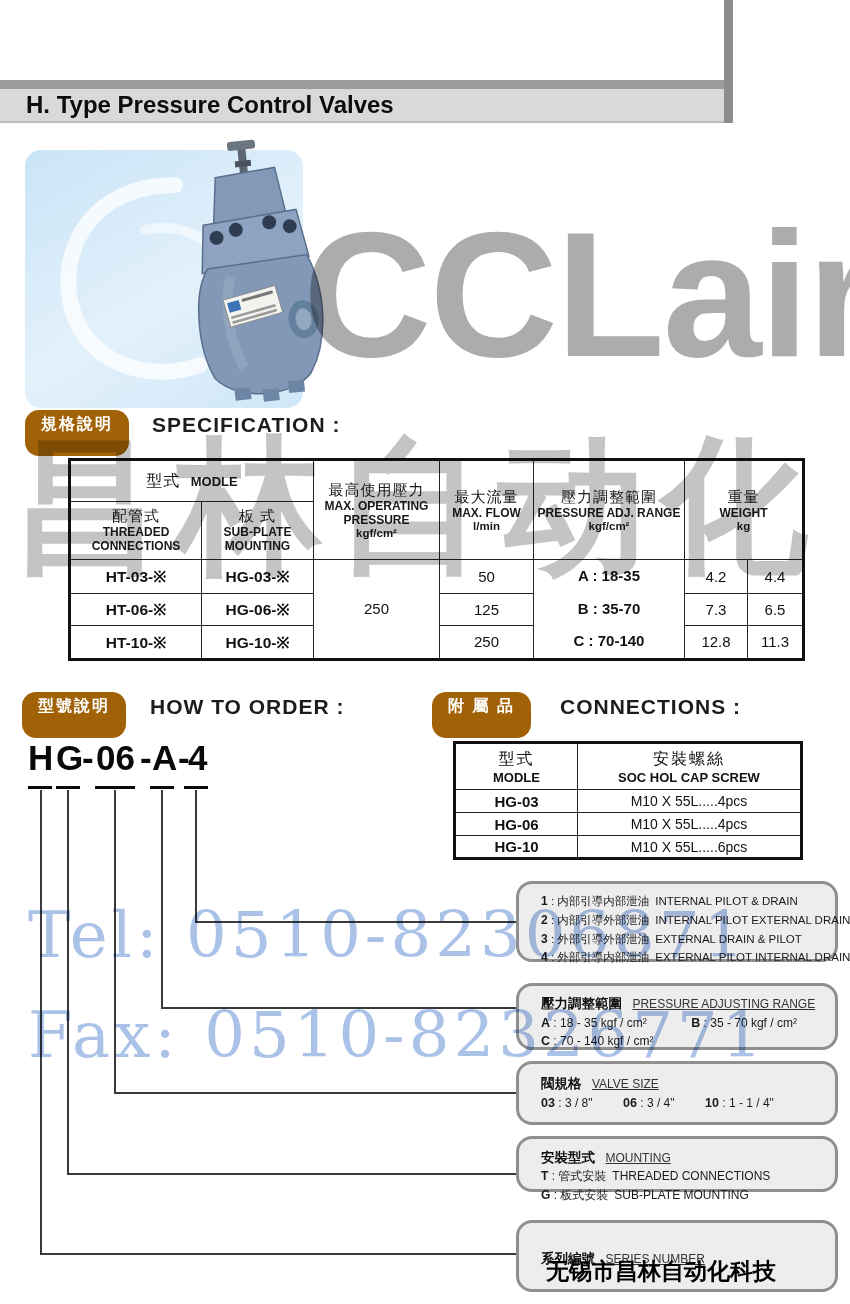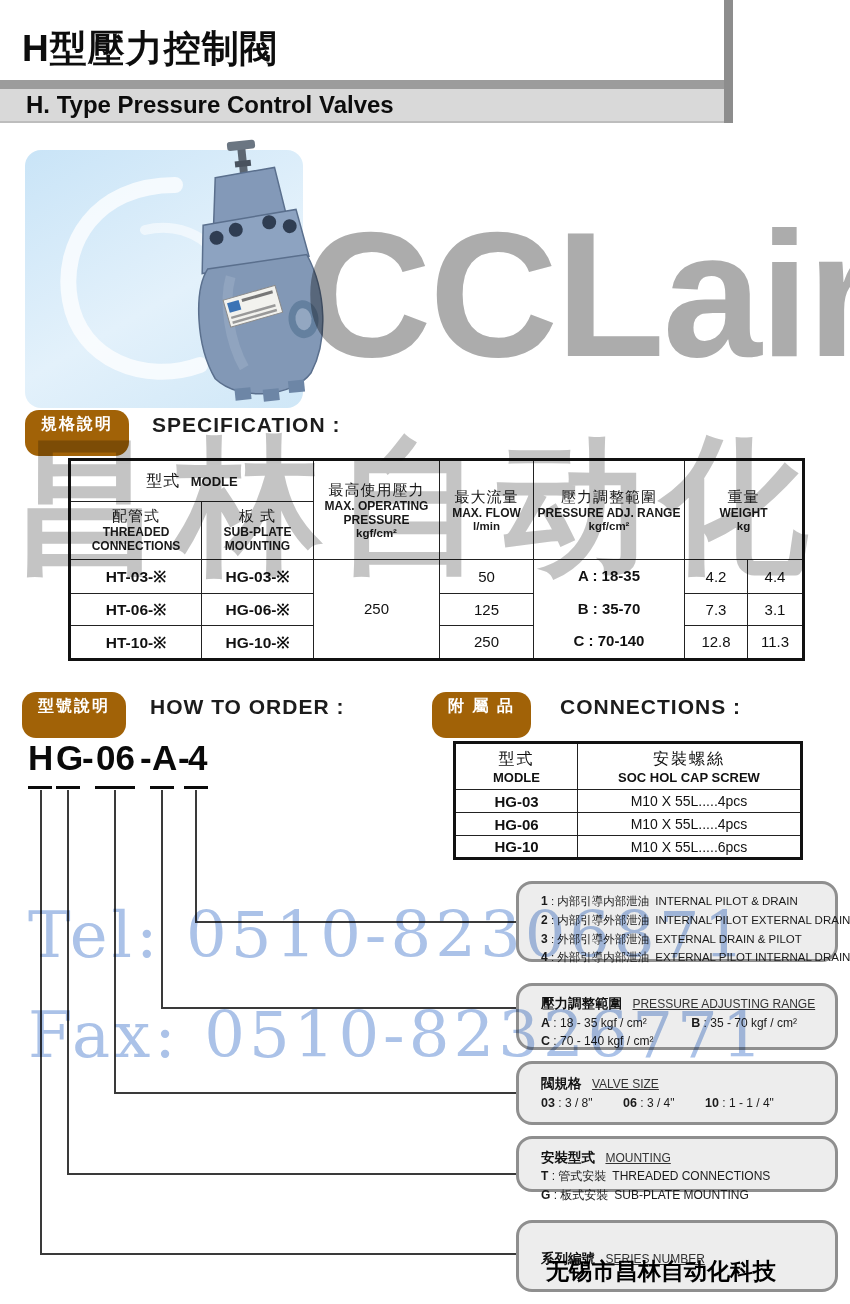--- a/index.html
+++ b/index.html
@@ -66,7 +66,6 @@
 
 <div id="page">
 
-  <div class="title">H型壓力控制閥</div>
   <div class="strip"></div>
   <div class="subbar">
     <span>H. Type Pressure Control Valves</span>

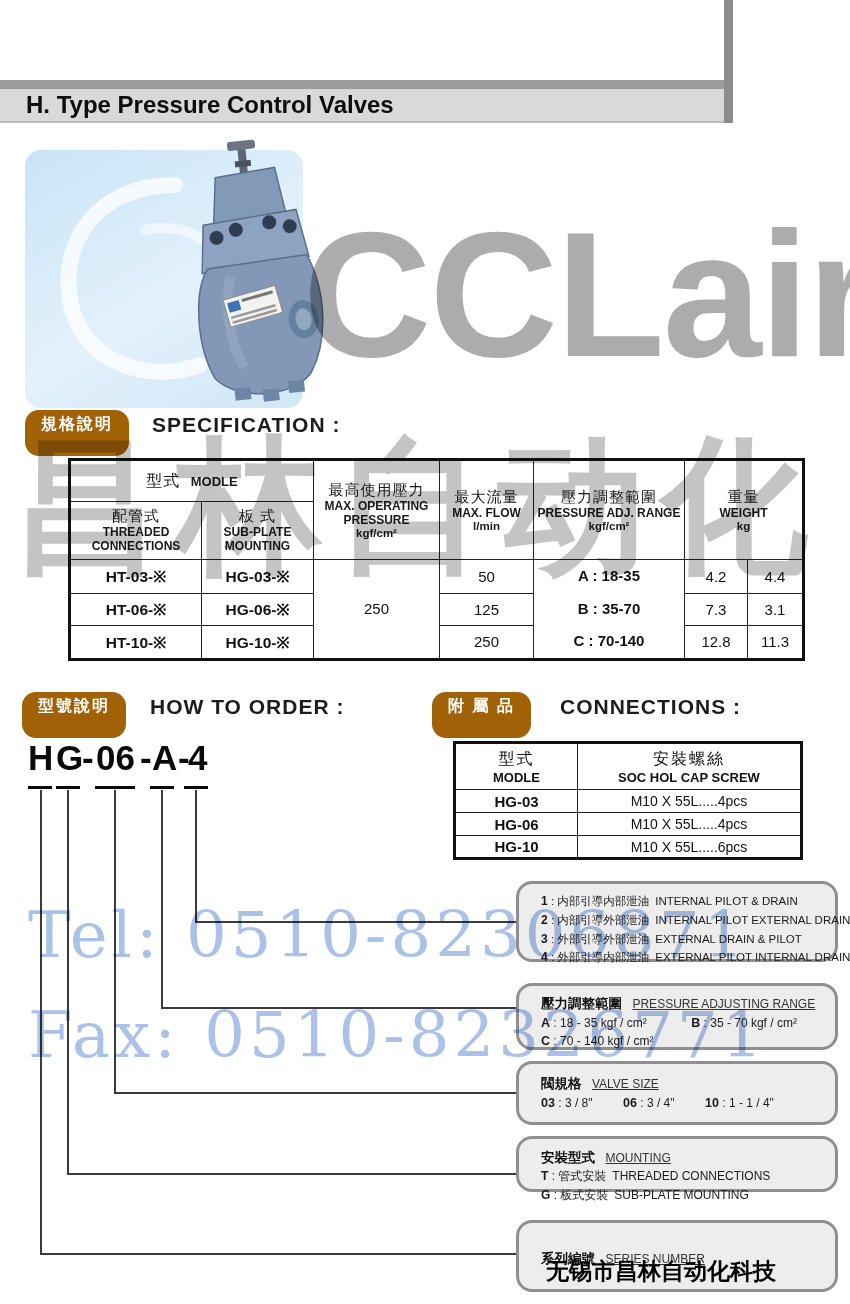--- a/index.html
+++ b/index.html
@@ -184,7 +184,7 @@
       <td class="cell-model">HG-06-※</td>
       <td class="cell-num">125</td>
       <td class="cell-num">7.3</td>
-      <td class="cell-num">3.1</td>
+      <td class="cell-num">6.5</td>
     </tr>
     <tr style="height:33px">
       <td class="cell-model">HT-10-※</td>

